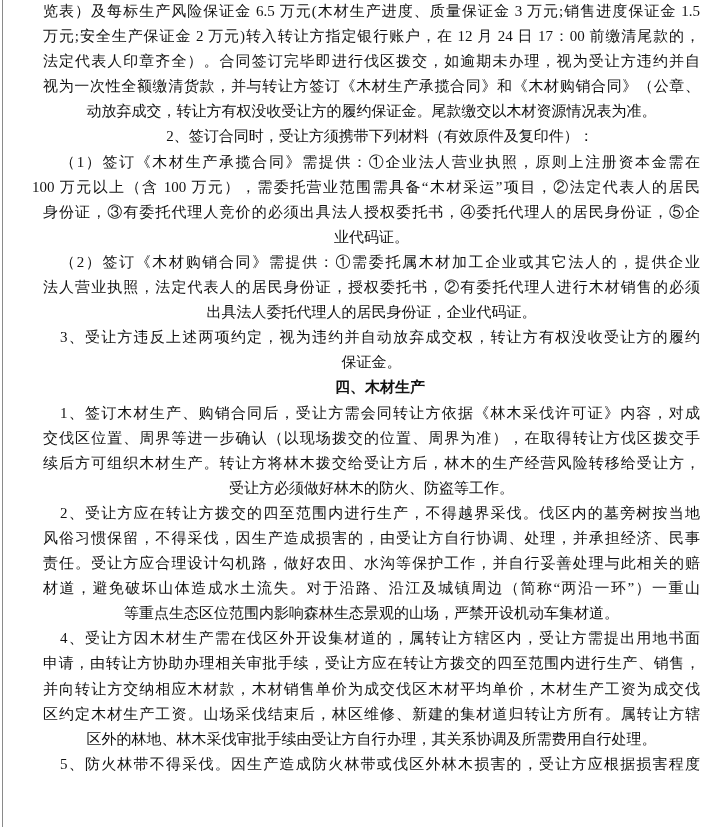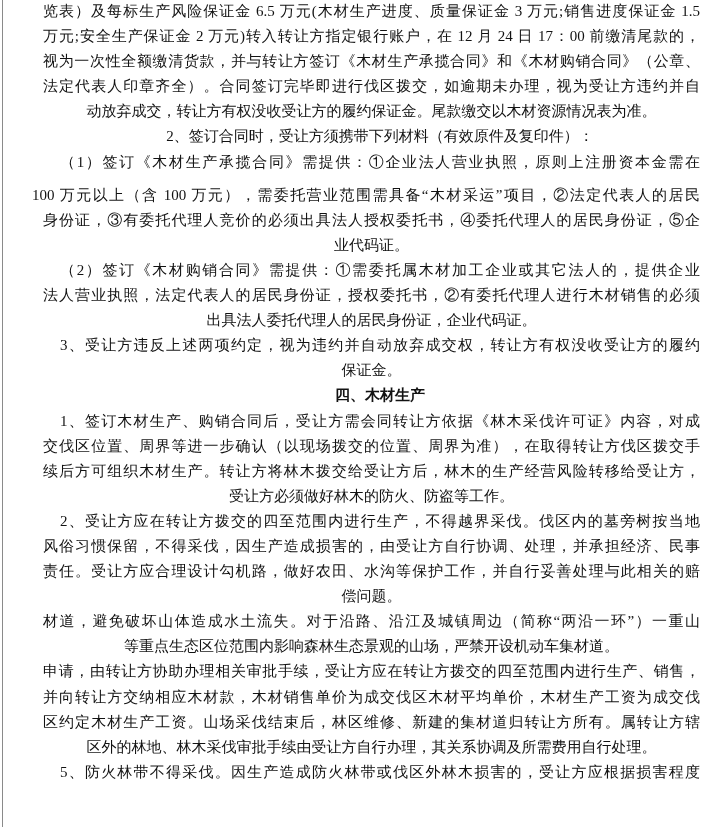--- a/index.html
+++ b/index.html
@@ -66,8 +66,8 @@
   <div class="doc-text">
       <div class="line just">览表）及每标生产风险保证金 6.5 万元(木材生产进度、质量保证金 3 万元;销售进度保证金 1.5</div>
       <div class="line just">万元;安全生产保证金 2 万元)转入转让方指定银行账户，在 12 月 24 日 17：00 前缴清尾款的，</div>
+      <div class="line just">法定代表人印章齐全）。合同签订完毕即进行伐区拨交，如逾期未办理，视为受让方违约并自</div>
       <div class="line just">视为一次性全额缴清货款，并与转让方签订《木材生产承揽合同》和《木材购销合同》（公章、</div>
-      <div class="line just">法定代表人印章齐全）。合同签订完毕即进行伐区拨交，如逾期未办理，视为受让方违约并自</div>
       <div class="line">动放弃成交，转让方有权没收受让方的履约保证金。尾款缴交以木材资源情况表为准。</div>
       <div class="line ind">2、签订合同时，受让方须携带下列材料（有效原件及复印件）：</div>
       <div class="line just ind">（1）签订《木材生产承揽合同》需提供：①企业法人营业执照，原则上注册资本金需在</div>

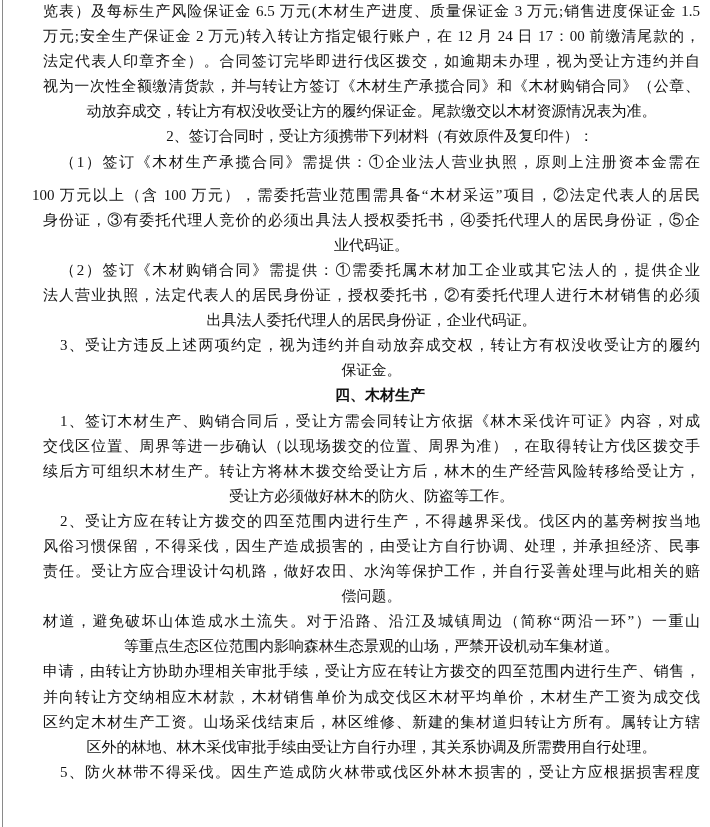--- a/index.html
+++ b/index.html
@@ -52,7 +52,6 @@
   }
   .line.out {
     margin-left: -11px;
-    margin-top: 8px;
   }
   .line.bold {
     font-weight: bold;

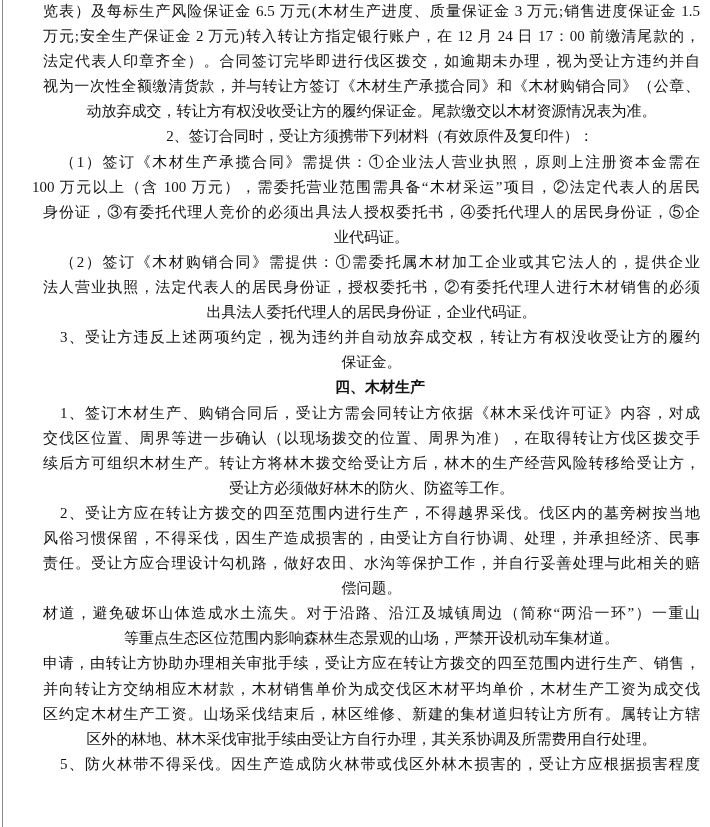--- a/index.html
+++ b/index.html
@@ -86,7 +86,6 @@
       <div class="line just ind">2、受让方应在转让方拨交的四至范围内进行生产，不得越界采伐。伐区内的墓旁树按当地</div>
       <div class="line just">风俗习惯保留，不得采伐，因生产造成损害的，由受让方自行协调、处理，并承担经济、民事</div>
       <div class="line just">责任。受让方应合理设计勾机路，做好农田、水沟等保护工作，并自行妥善处理与此相关的赔</div>
-      <div class="line">偿问题。</div>
       <div class="line just">材道，避免破坏山体造成水土流失。对于沿路、沿江及城镇周边（简称“两沿一环”）一重山</div>
       <div class="line">等重点生态区位范围内影响森林生态景观的山场，严禁开设机动车集材道。</div>
       <div class="line just">申请，由转让方协助办理相关审批手续，受让方应在转让方拨交的四至范围内进行生产、销售，</div>

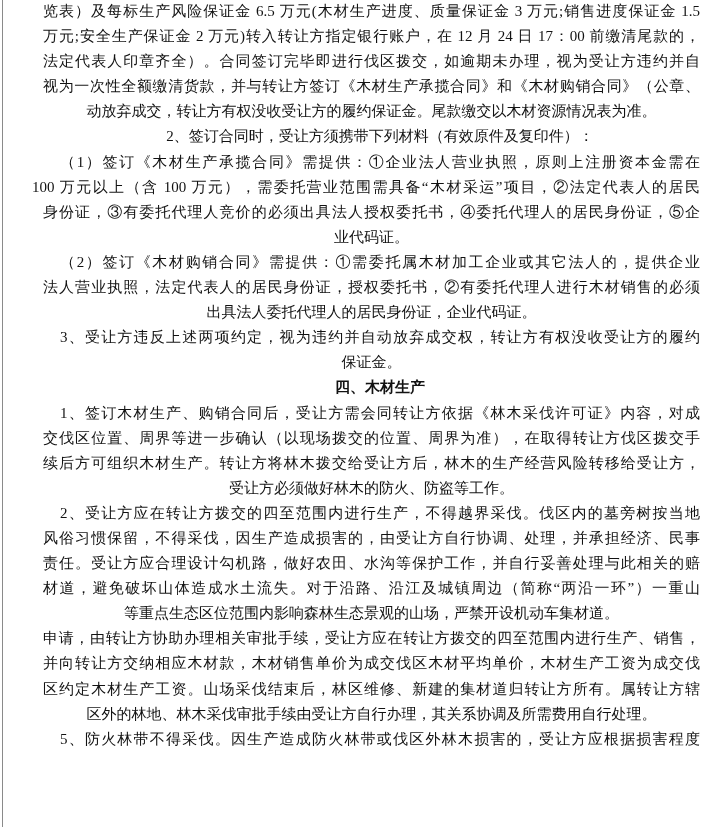--- a/index.html
+++ b/index.html
@@ -88,6 +88,7 @@
       <div class="line just">责任。受让方应合理设计勾机路，做好农田、水沟等保护工作，并自行妥善处理与此相关的赔</div>
       <div class="line just">材道，避免破坏山体造成水土流失。对于沿路、沿江及城镇周边（简称“两沿一环”）一重山</div>
       <div class="line">等重点生态区位范围内影响森林生态景观的山场，严禁开设机动车集材道。</div>
+      <div class="line just ind">4、受让方因木材生产需在伐区外开设集材道的，属转让方辖区内，受让方需提出用地书面</div>
       <div class="line just">申请，由转让方协助办理相关审批手续，受让方应在转让方拨交的四至范围内进行生产、销售，</div>
       <div class="line just">并向转让方交纳相应木材款，木材销售单价为成交伐区木材平均单价，木材生产工资为成交伐</div>
       <div class="line just">区约定木材生产工资。山场采伐结束后，林区维修、新建的集材道归转让方所有。属转让方辖</div>

